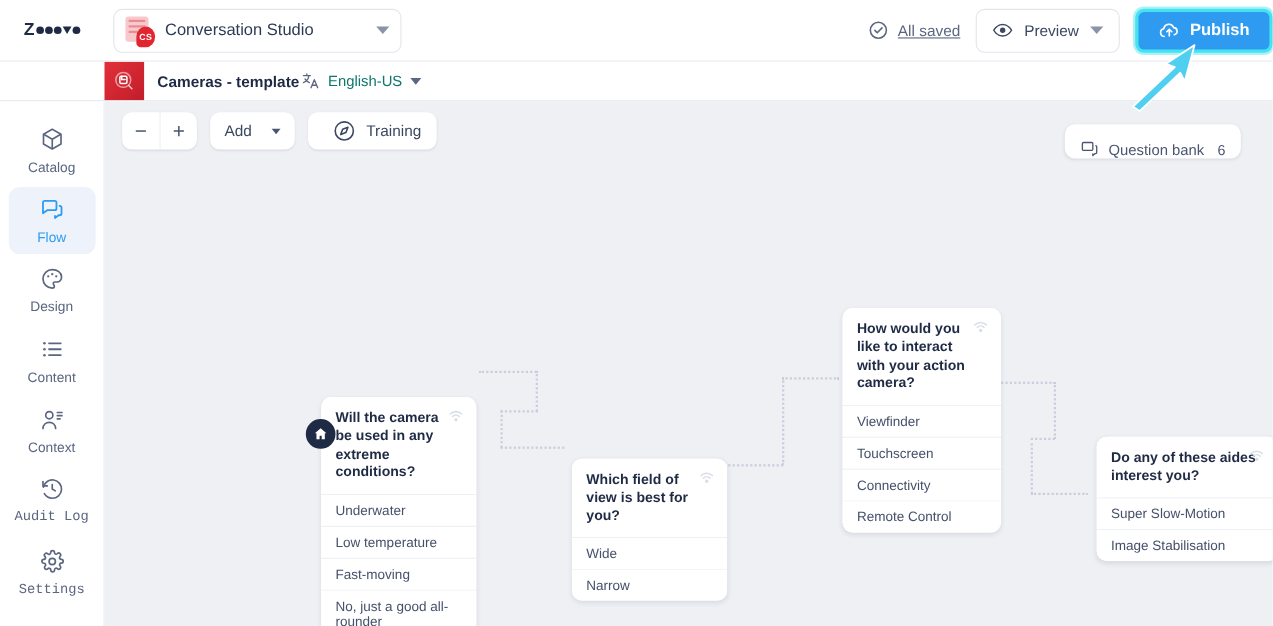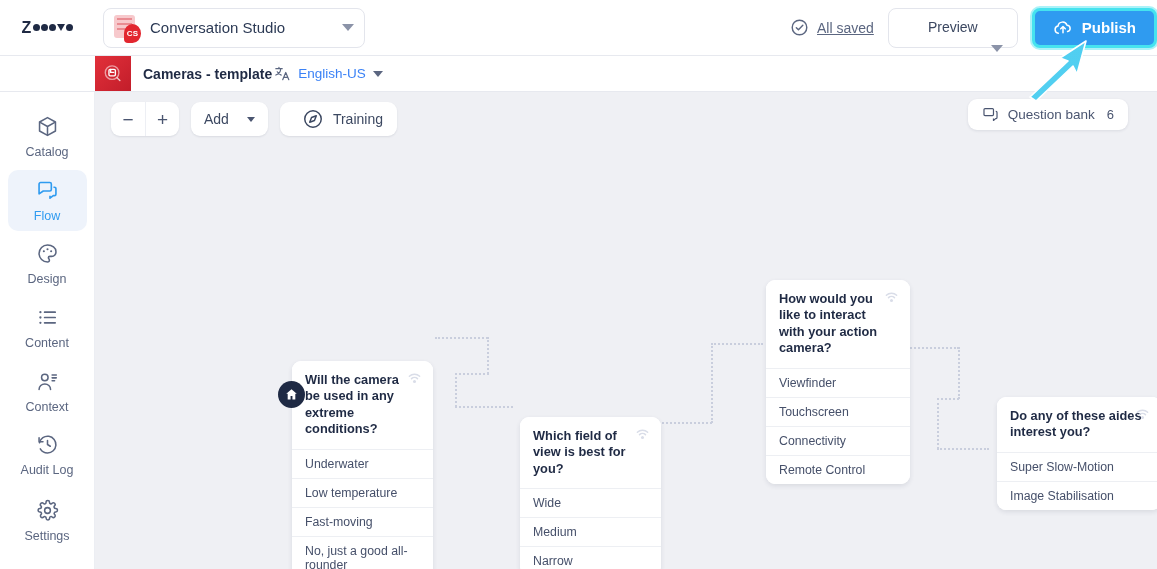--- a/index.html
+++ b/index.html
@@ -71,7 +71,7 @@
     display: flex; align-items: center; gap: 10px;
     height: 40px; padding: 0 14px;
     border: 1px solid #e3e5ec; border-radius: 8px; background: #fff;
-    font-size: 14px; color: #3c4861; cursor: pointer; min-width: 130px; flex-direction: column;
+    font-size: 14px; color: #3c4861; cursor: pointer; min-width: 130px;
   }
   .previewbtn .chev { margin-left: auto; }
 

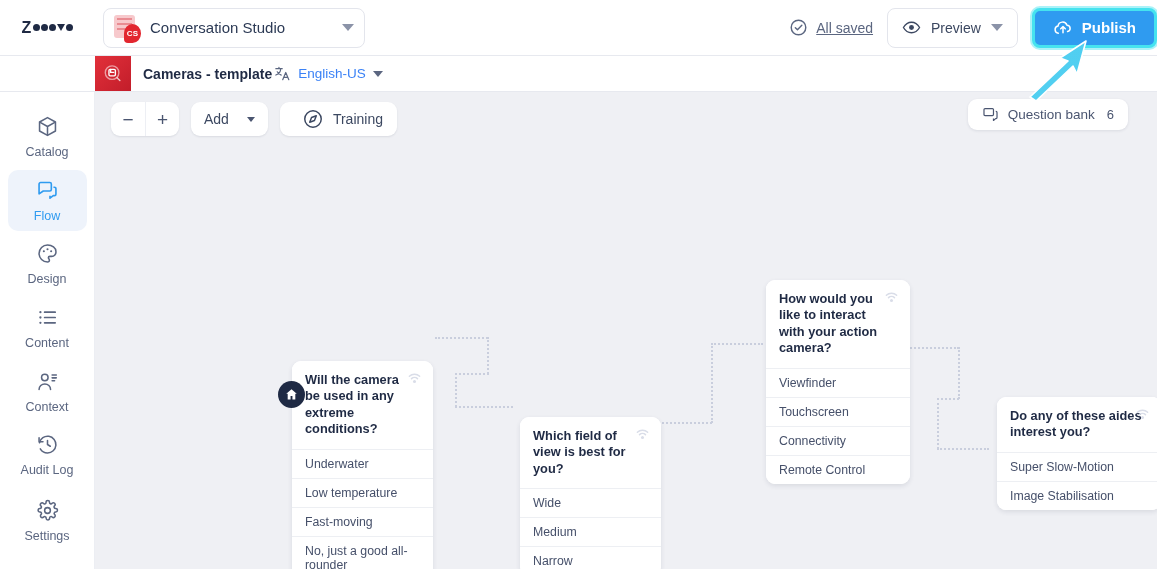--- a/index.html
+++ b/index.html
@@ -99,7 +99,7 @@
   .crumbtext { display: flex; align-items: center; gap: 2px; padding-left: 12px; }
   .projname { font-size: 14px; font-weight: 700; color: #1f2a44; }
   .langsel { display: flex; align-items: center; gap: 7px; cursor: pointer; }
-  .langsel .lbl { font-size: 13.5px; color: #3b82f6; }
+  .langsel .lbl { font-size: 13.5px; color: #0f766e; }
   .caret { width: 0; height: 0; border-left: 5px solid transparent; border-right: 5px solid transparent; border-top: 6px solid #5b6680; }
 
   

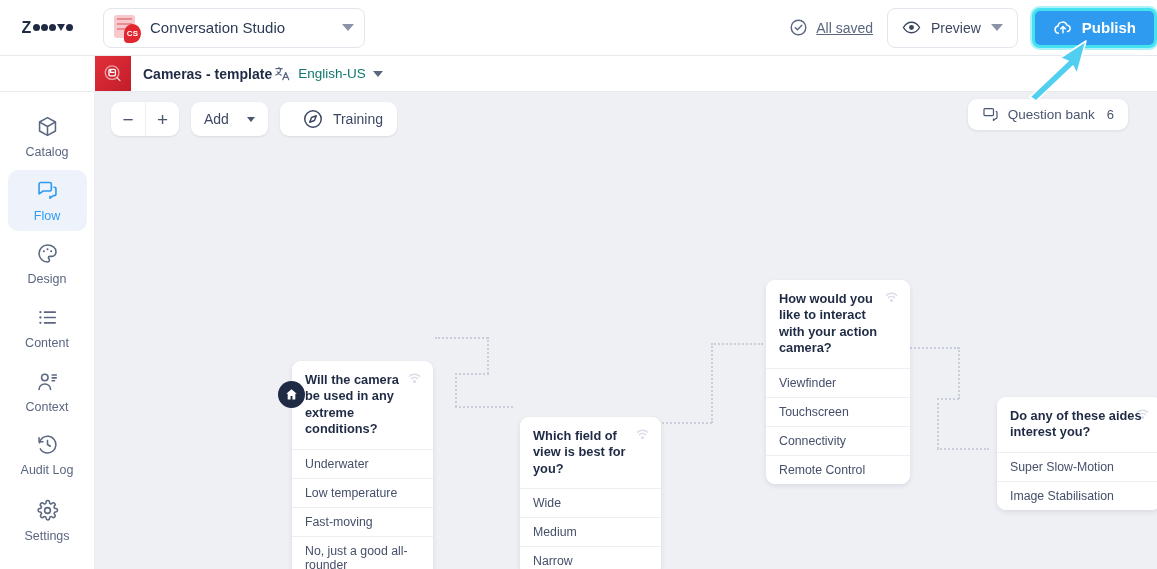--- a/index.html
+++ b/index.html
@@ -151,8 +151,8 @@
   }
 
   .qbank {
-    position: absolute; right: 29px; top: 7px; z-index: 10;
-    display: flex; align-items: center; gap: 9px;
+    position: absolute; right: 29px; top: 21px; z-index: 10;
+    display: flex; align-items: flex-end; gap: 9px;
     background: #fff; border-radius: 9px; height: 31px; padding: 0 14px;
     box-shadow: 0 1px 3px rgba(30,40,70,.10);
     font-size: 13.5px; color: #4a5570; cursor: pointer;

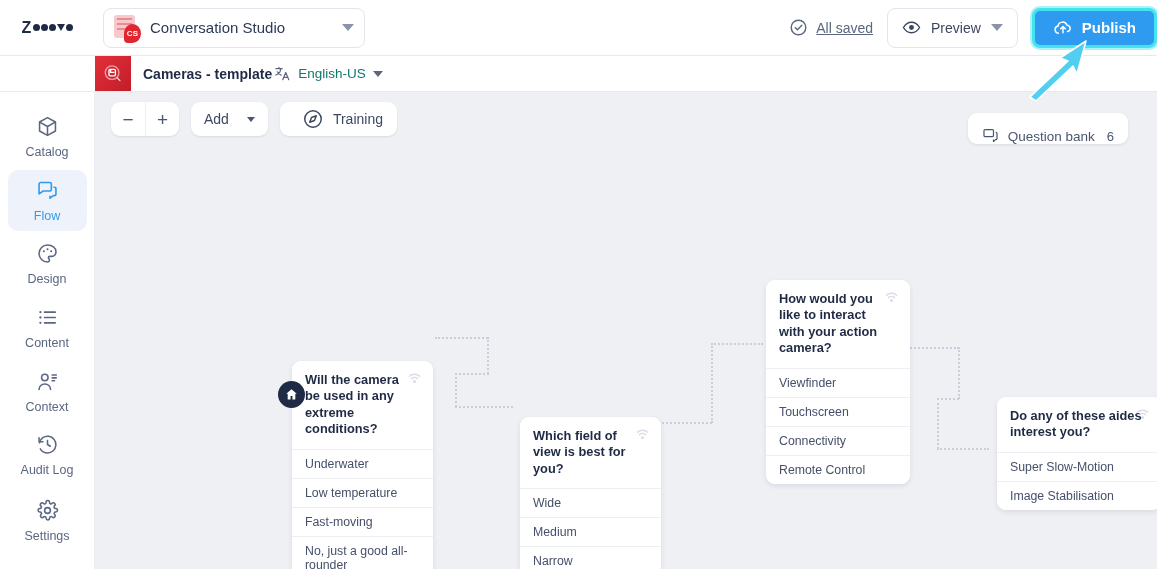--- a/index.html
+++ b/index.html
@@ -121,7 +121,7 @@
   .navitem.active { background: #eef3fb; color: #2f9bf0; }
   .navitem.active svg { stroke: #2f9bf0; }
   .navspacer { flex: 1; }
-  .navbottom { margin-bottom: 4px; }
+  .navbottom { margin-bottom: 4px; font-family: Liberation Mono, monospace; }
 
   
   .canvas { flex: 1; position: relative; background: #eff0f4; overflow: hidden; }

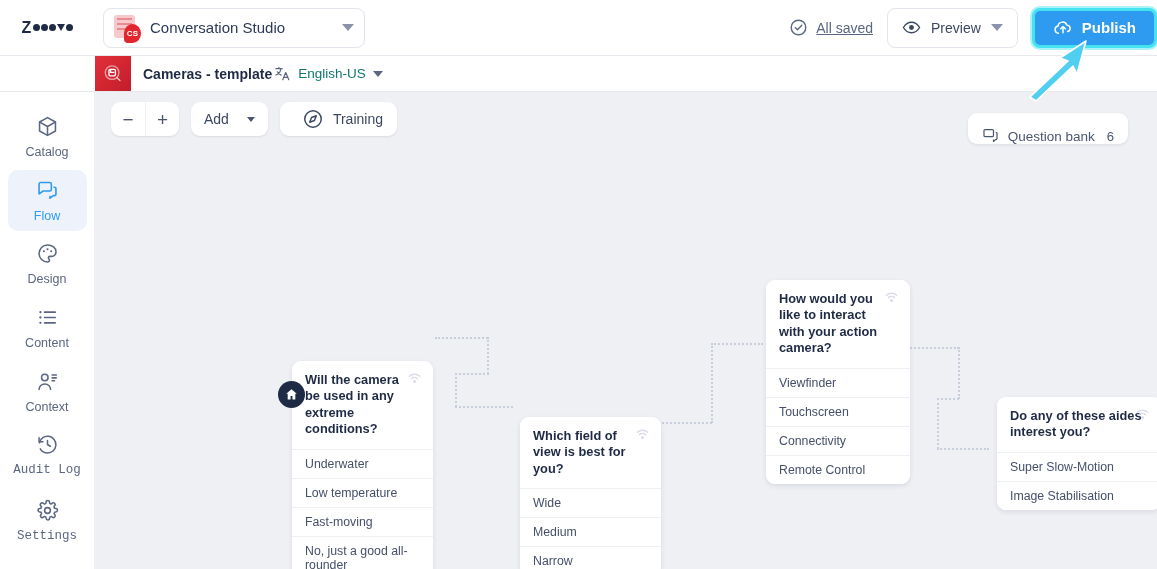--- a/index.html
+++ b/index.html
@@ -427,7 +427,6 @@
           </span>
         </div>
         <div class="opt">Wide</div>
-        <div class="opt">Medium</div>
         <div class="opt">Narrow</div>
       </div>
 

